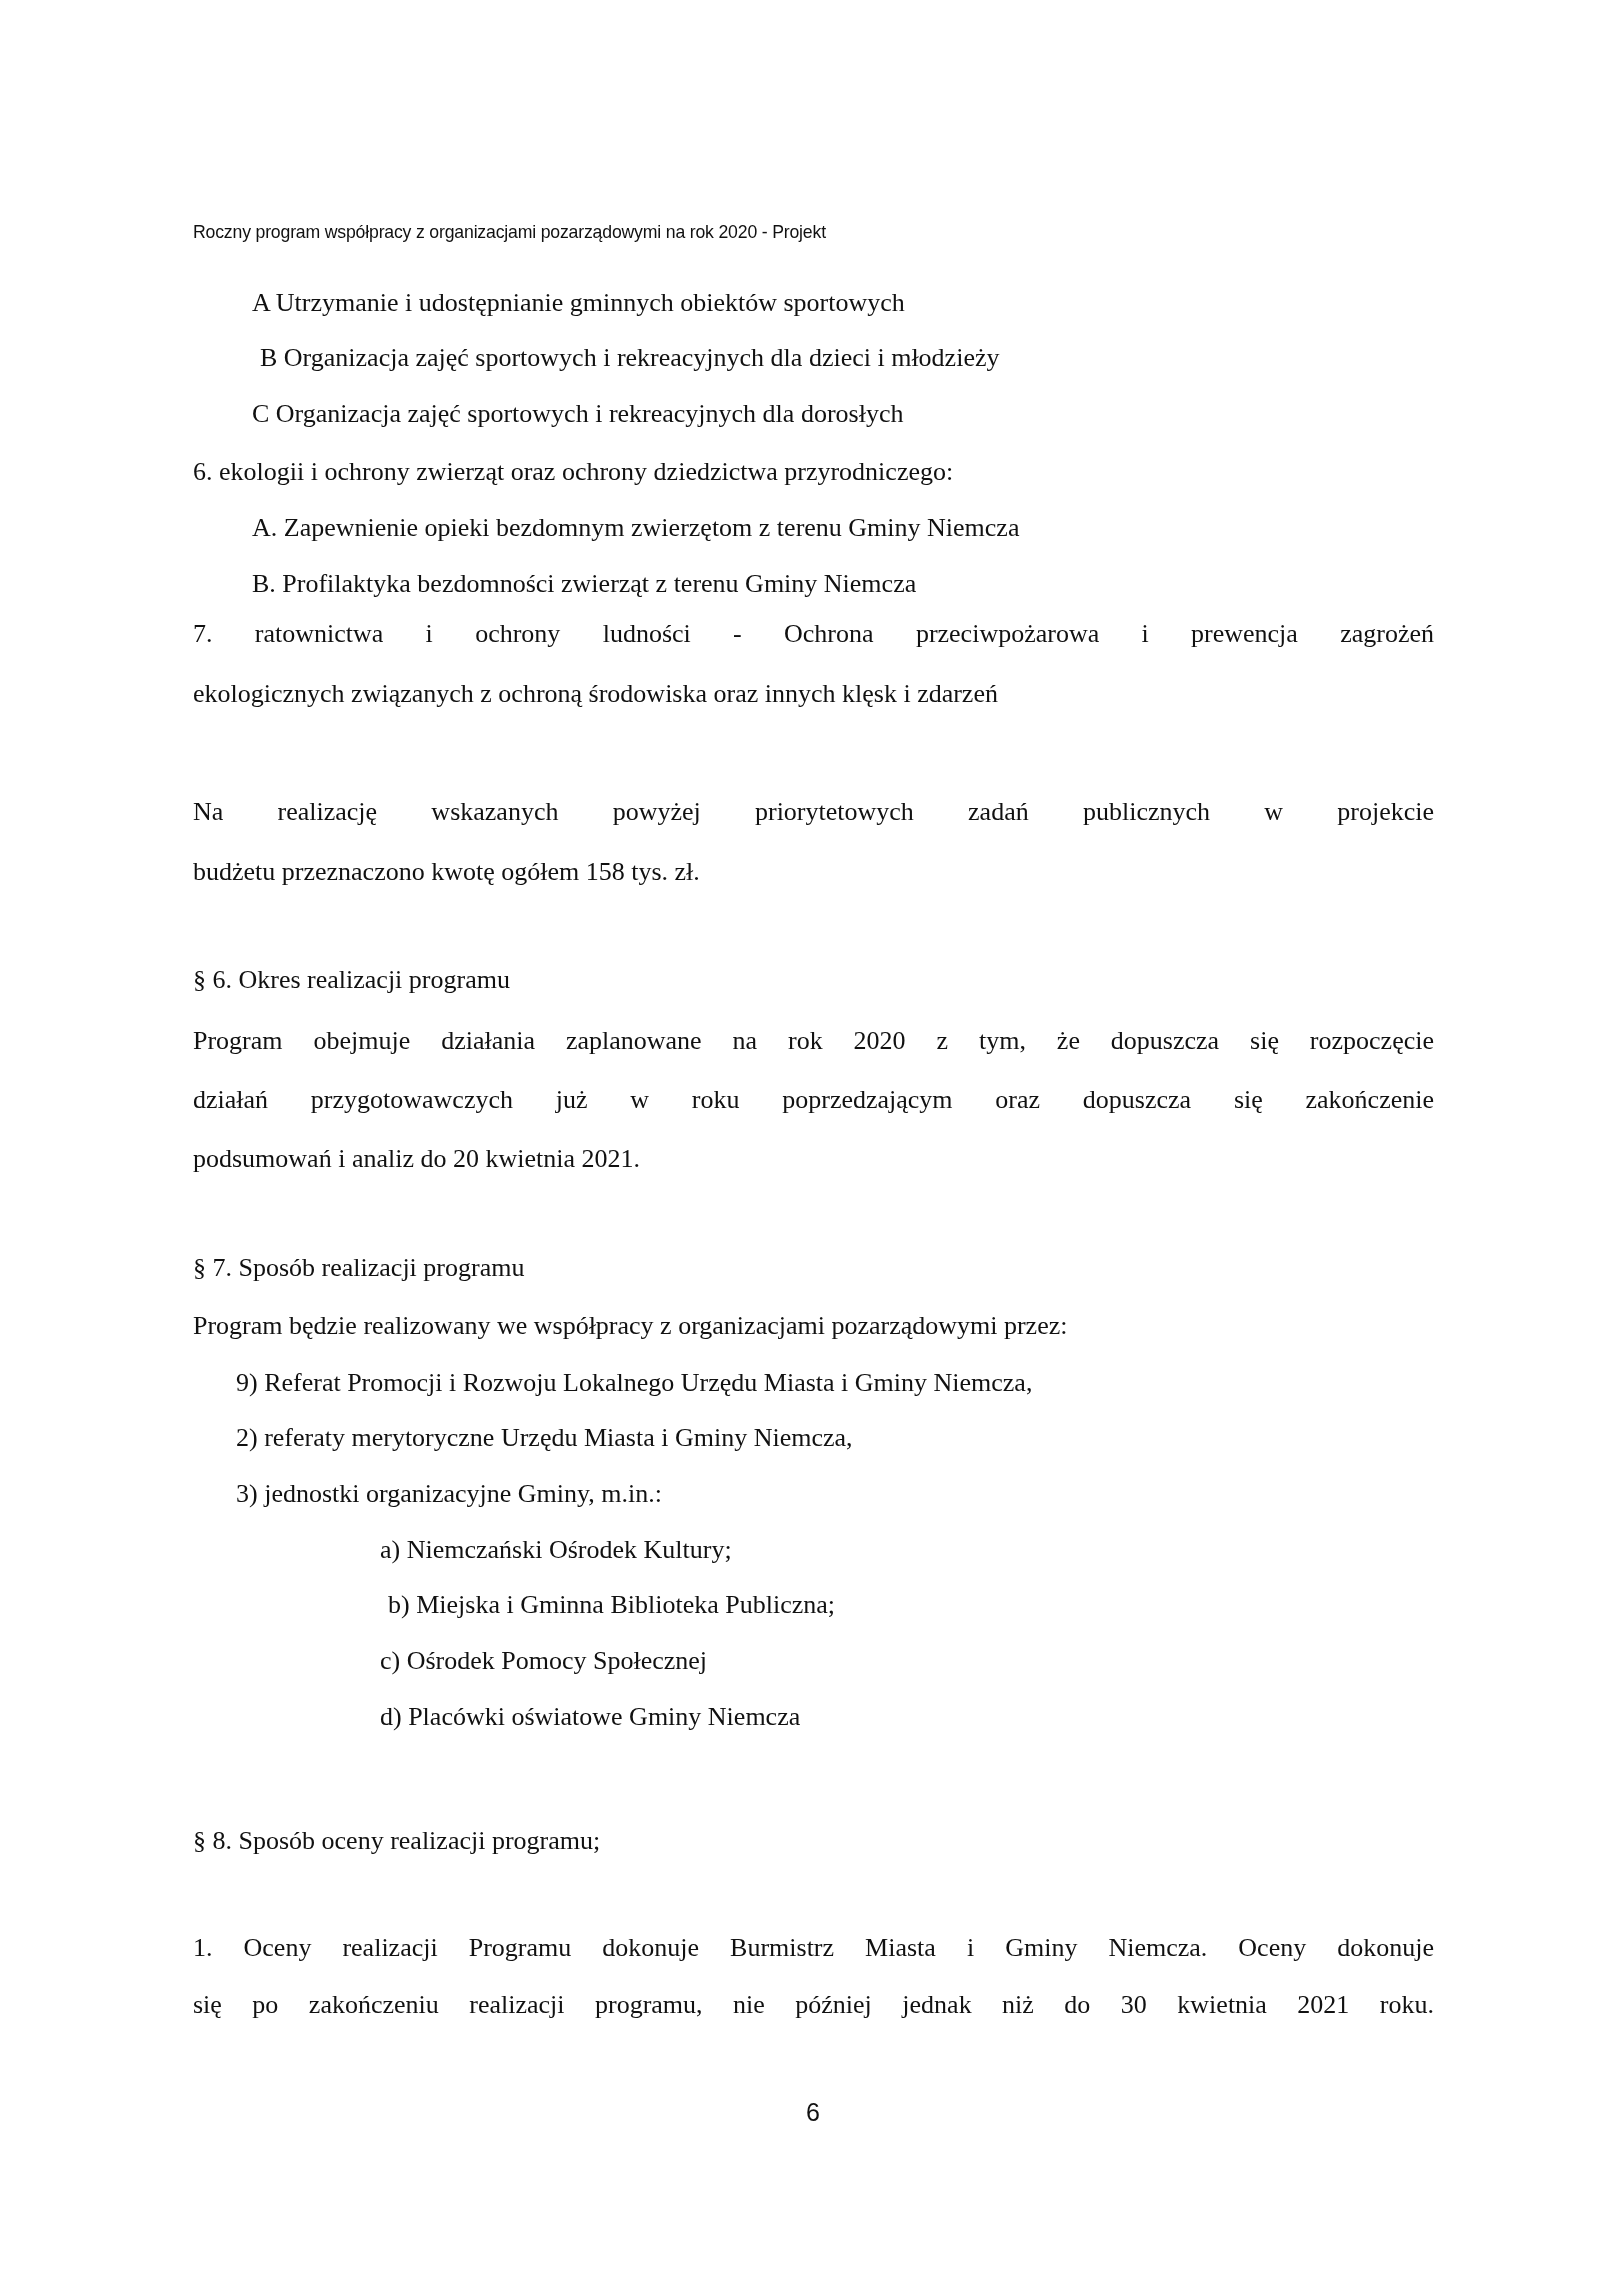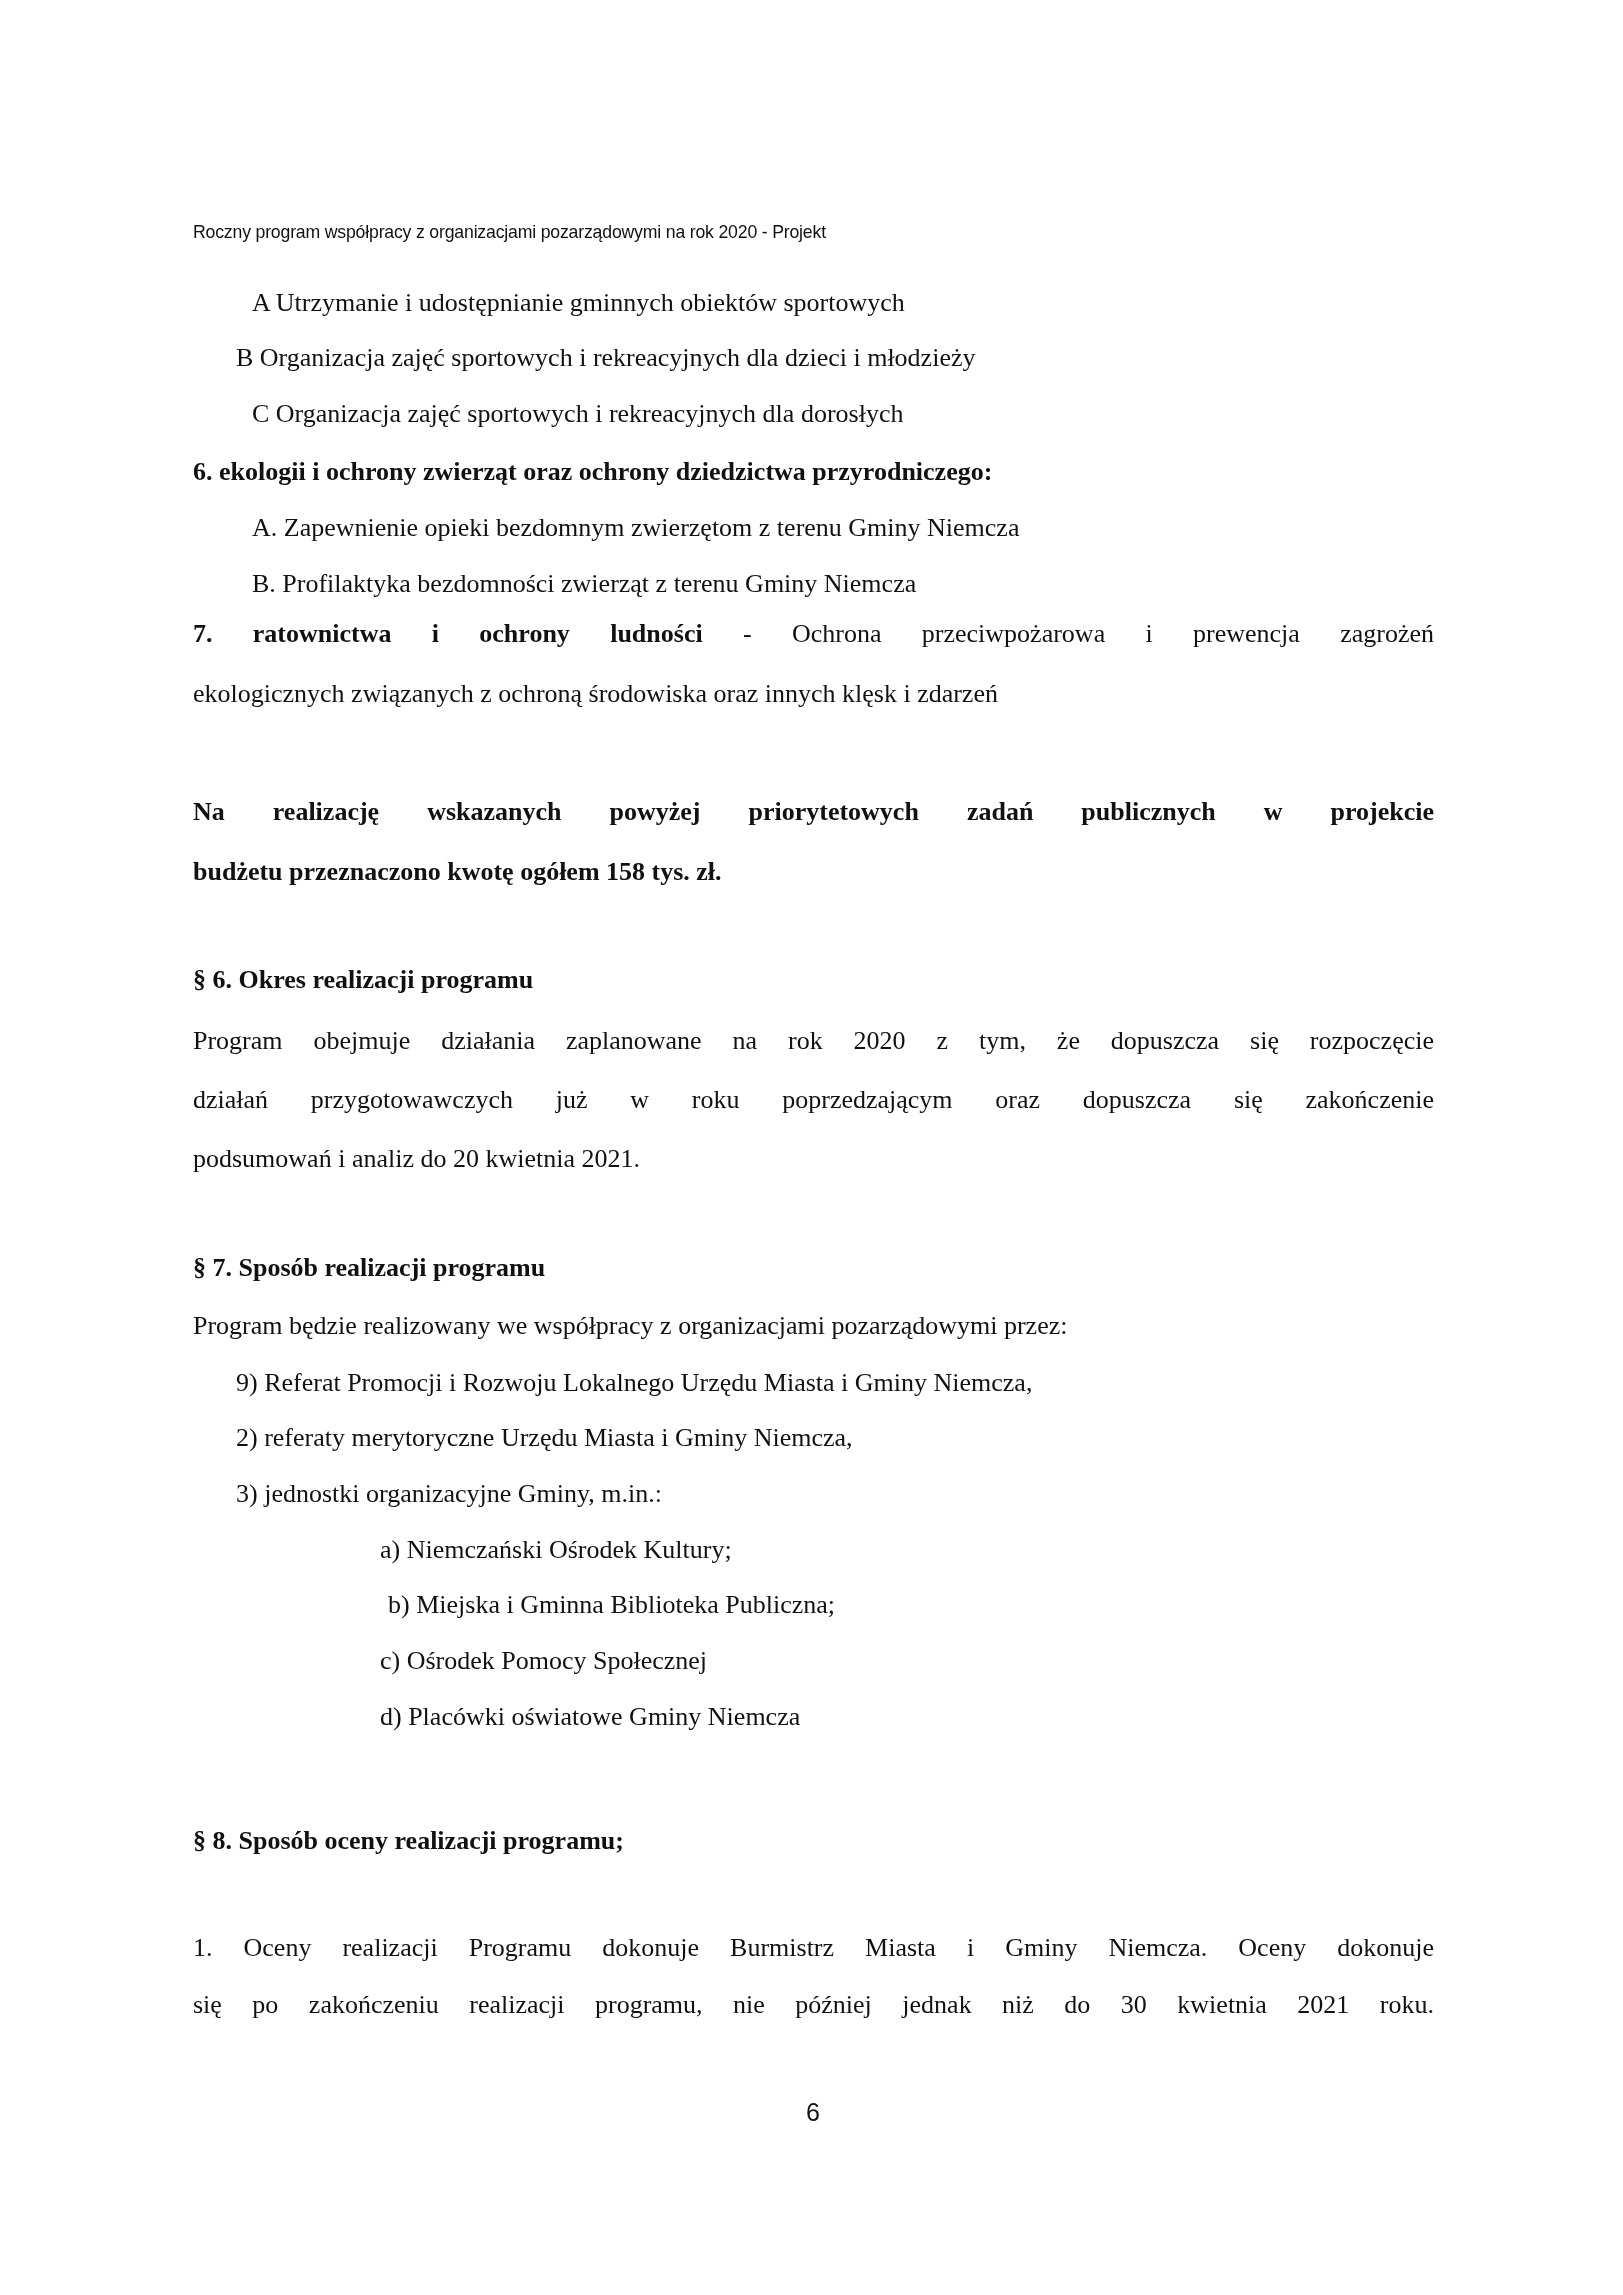--- a/index.html
+++ b/index.html
@@ -19,7 +19,7 @@
   <div class="line hdr" style="left:193px; top:220px;">Roczny program współpracy z organizacjami pozarządowymi na rok 2020 - Projekt</div>
 
   <div class="line" style="left:252px; top:283px;">A Utrzymanie i udostępnianie gminnych obiektów sportowych</div>
-  <div class="line" style="left:236px; top:338px;">B Organizacja zajęć sportowych i rekreacyjnych dla dzieci i młodzieży</div>
+  <div class="line" style="left:260px; top:338px;">B Organizacja zajęć sportowych i rekreacyjnych dla dzieci i młodzieży</div>
   <div class="line" style="left:252px; top:394px;">C Organizacja zajęć sportowych i rekreacyjnych dla dorosłych</div>
 
   <div class="line b" style="left:193px; top:452px;">6. ekologii i ochrony zwierząt oraz ochrony dziedzictwa przyrodniczego:</div>

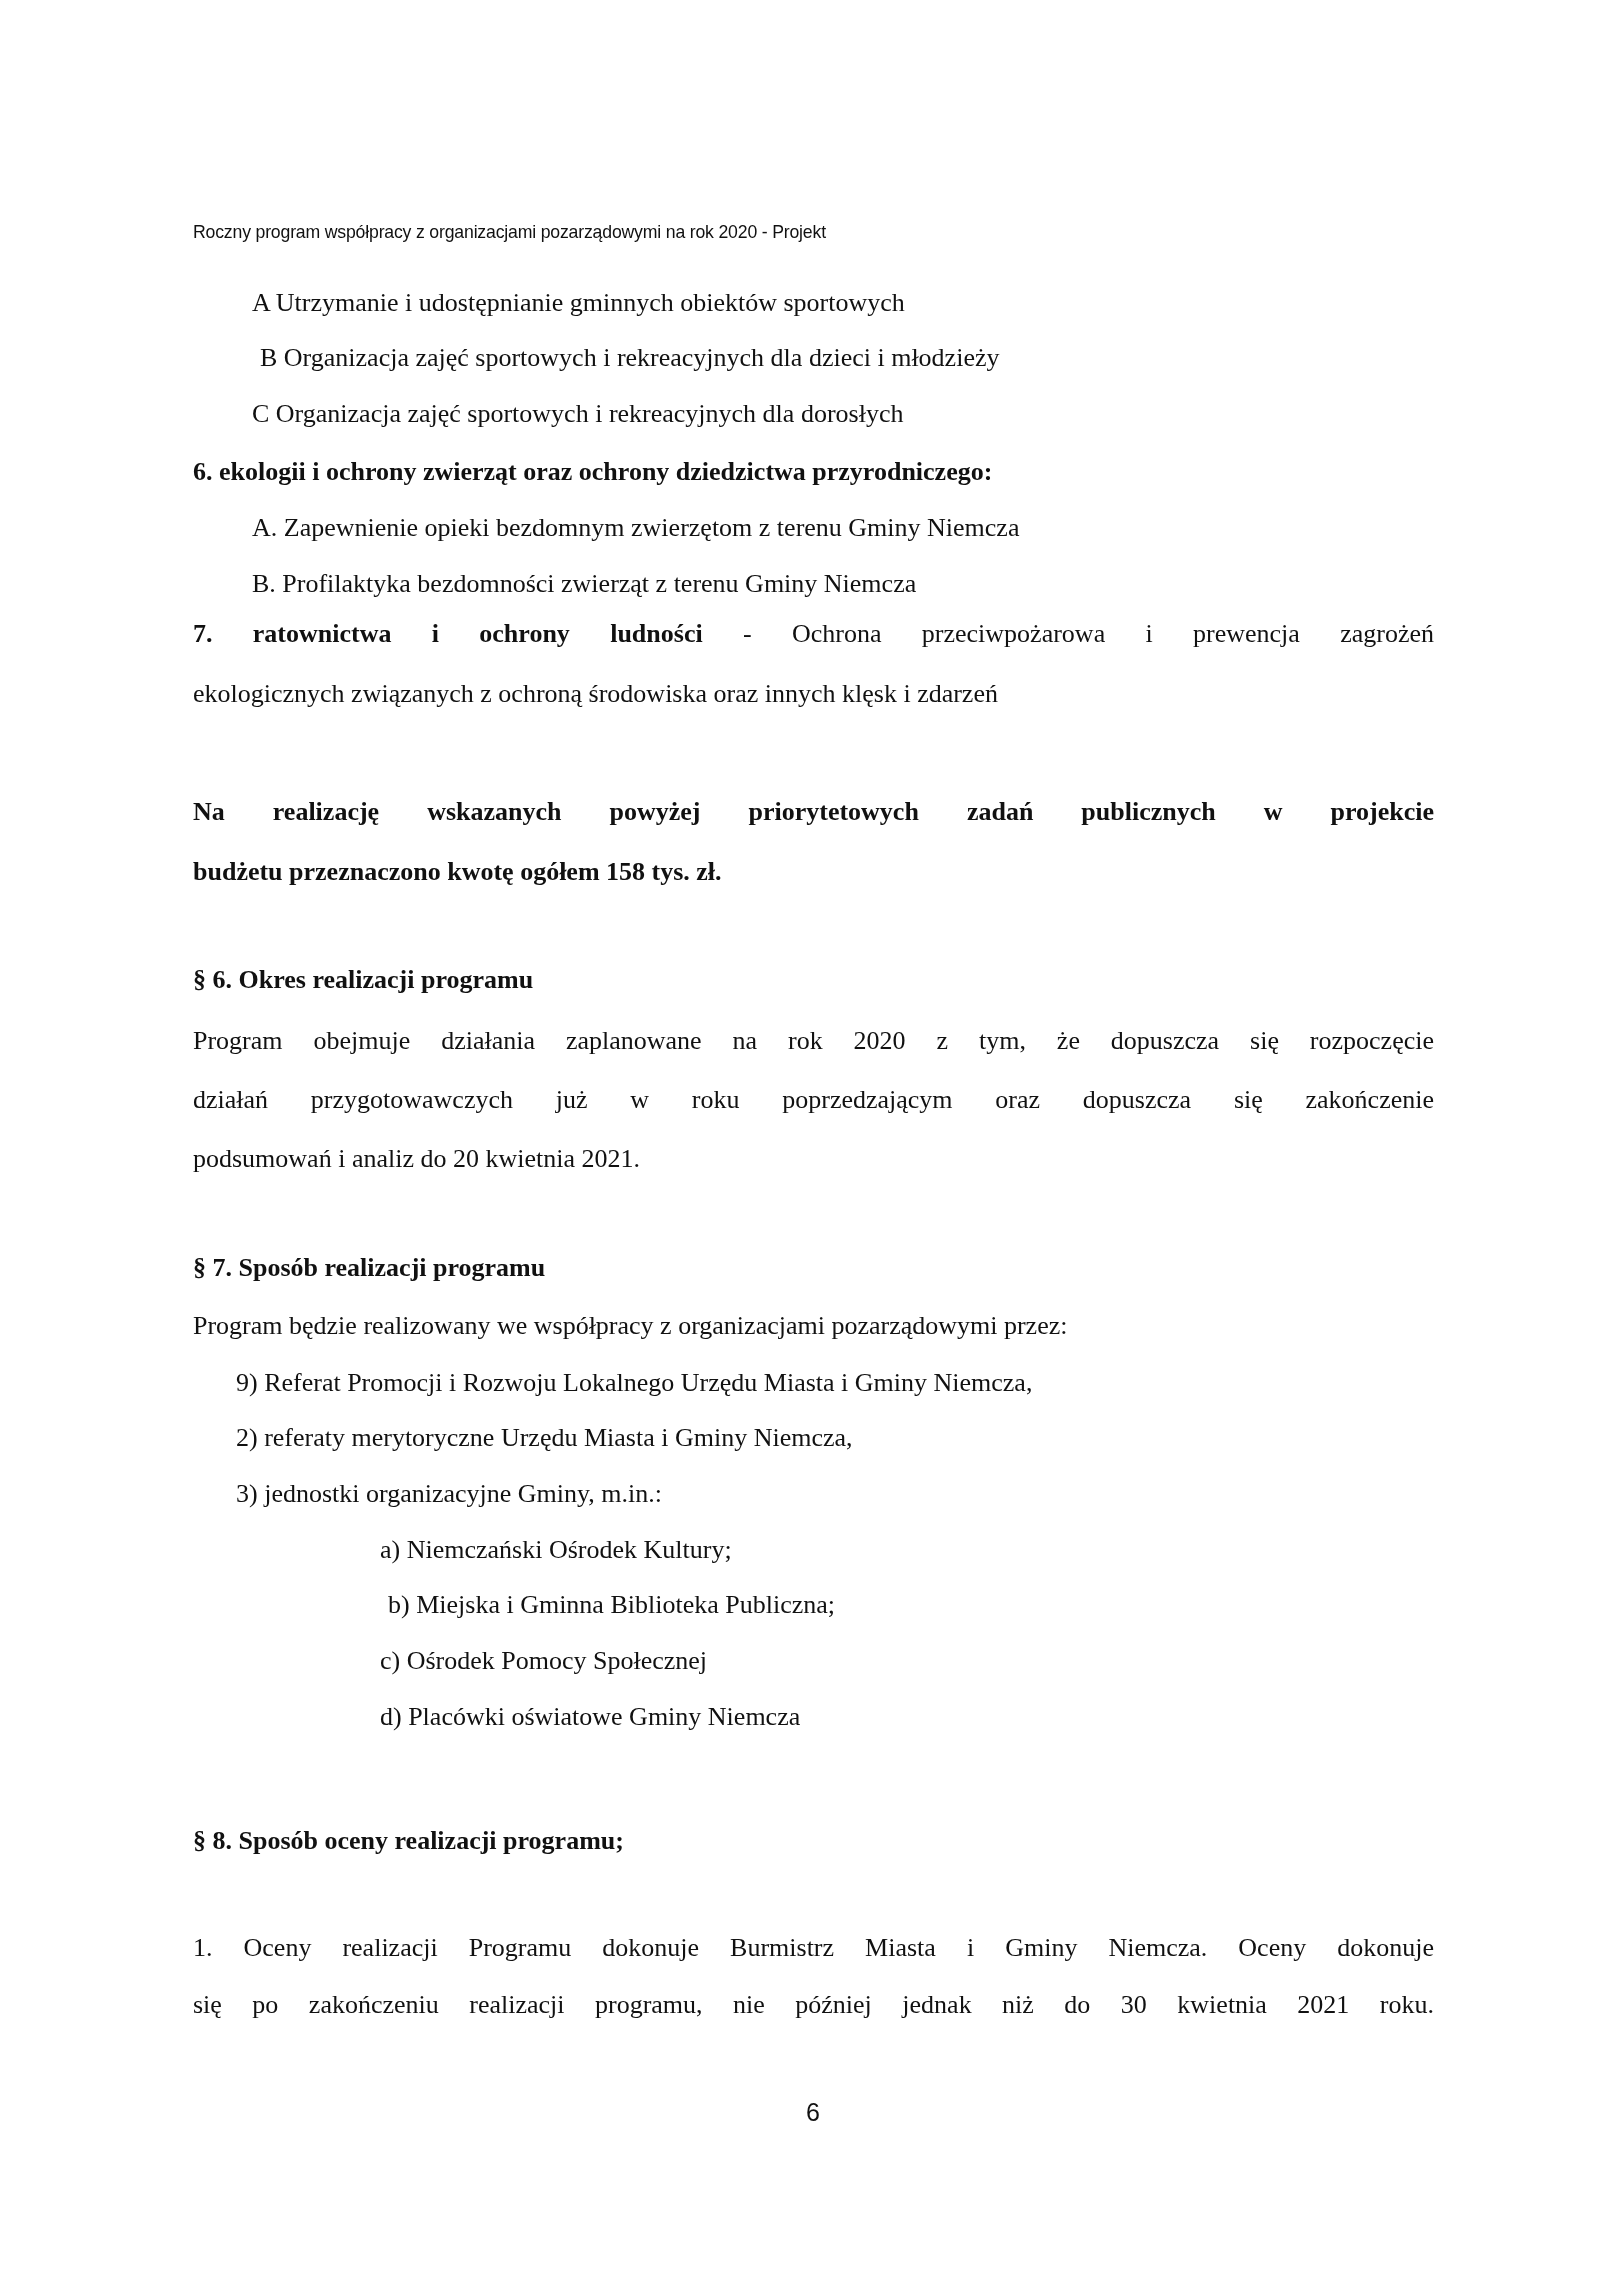--- a/index.html
+++ b/index.html
@@ -7,7 +7,7 @@
   .page { position: absolute; left: 0; top: 0; width: 1623px; height: 2295px; background: #fff; }
   .line { position: absolute; white-space: nowrap; font-size: 26px; line-height: 39px; }
   .hdr { font-family: "Liberation Sans", sans-serif; font-size: 19px; line-height: 23.6px; letter-spacing: -0.2px; transform: scaleX(0.93); transform-origin: left; }
-  .b { font-weight: bold; }
+  .b { font-weight: normal; }
   .just { text-align: justify; text-align-last: justify; width: 1241px; white-space: normal; }
   .pnum { font-family: "Liberation Sans", sans-serif; font-size: 25px; }
 </style>

